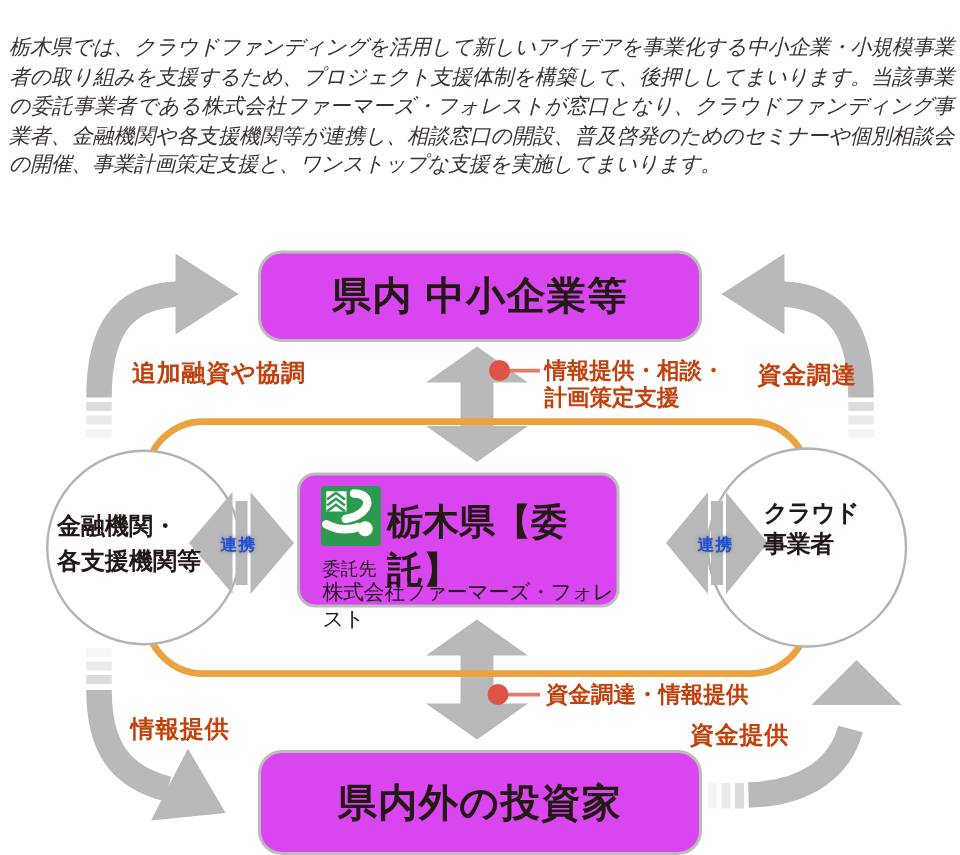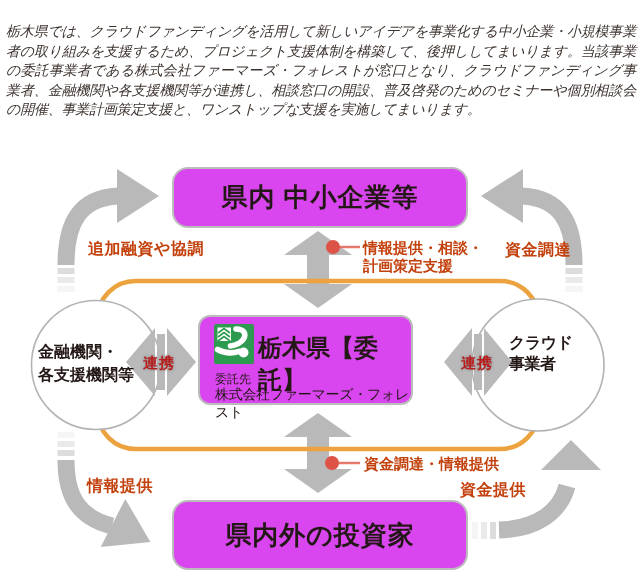--- a/index.html
+++ b/index.html
@@ -33,7 +33,7 @@
   .lbl{position:absolute;color:#c2410c;font-weight:700;font-size:16px;letter-spacing:0.5px;white-space:nowrap;}
   .lbl-small{font-size:15px;letter-spacing:0;line-height:18px;}
   .renkei{
-    position:absolute;color:#b91c1c;font-weight:700;font-size:15px;letter-spacing:1px;
+    position:absolute;color:#1d4ed8;font-weight:700;font-size:11px;letter-spacing:1px;
     text-shadow:0 0 3px rgba(150,150,150,.95),0 0 2px rgba(150,150,150,.9);
     transform:translate(-50%,-50%);white-space:nowrap;
   }

